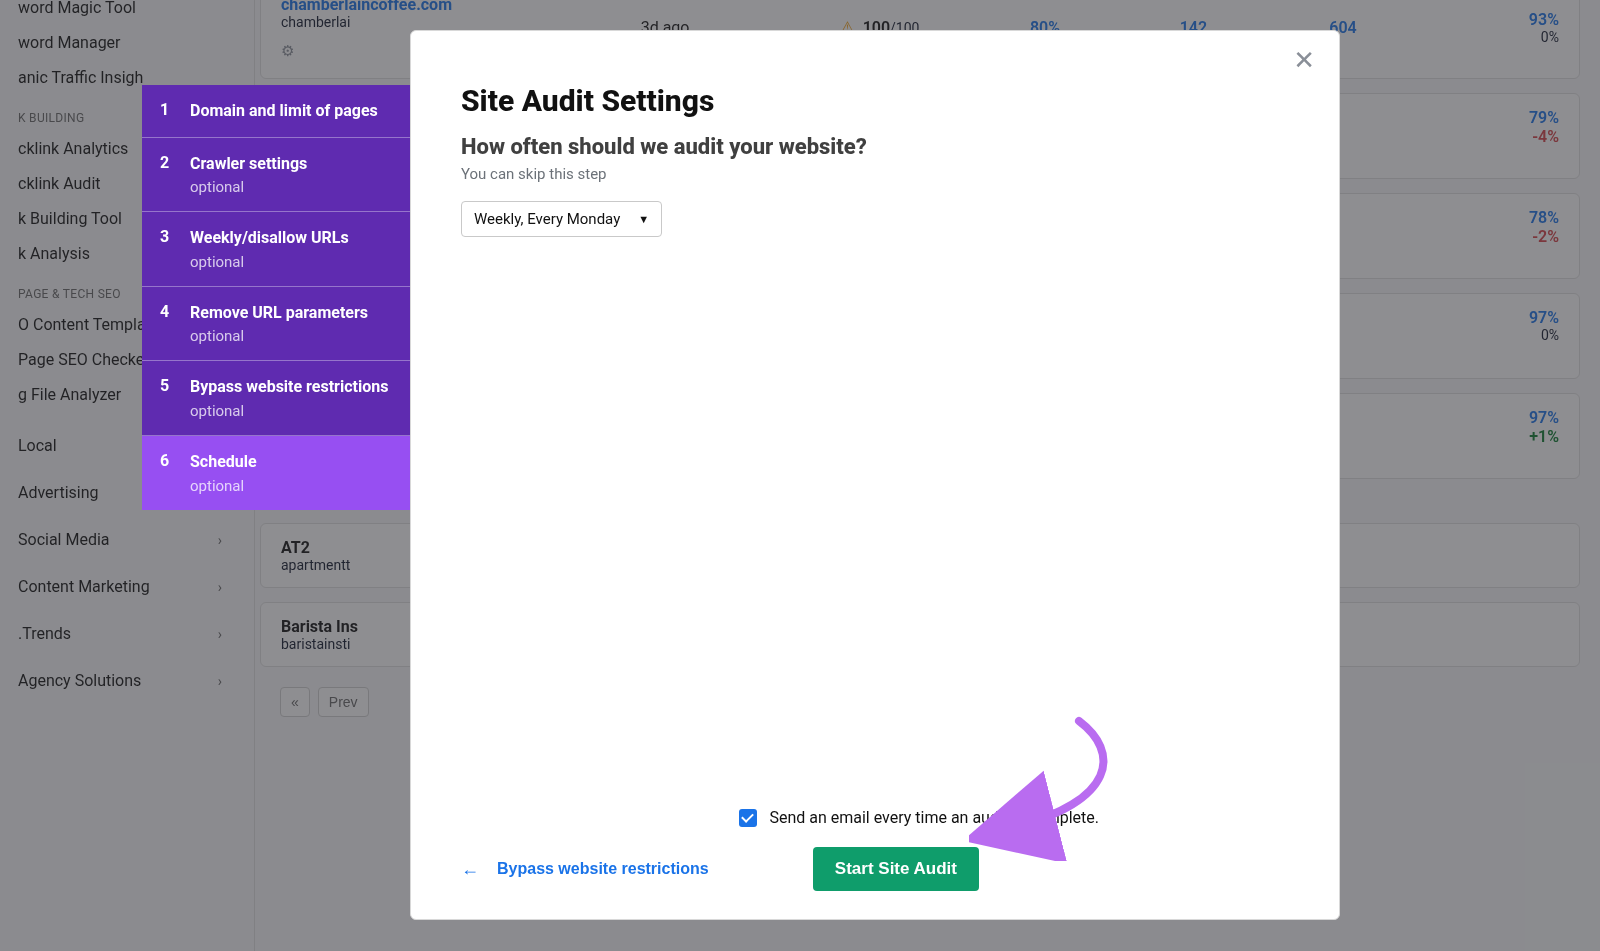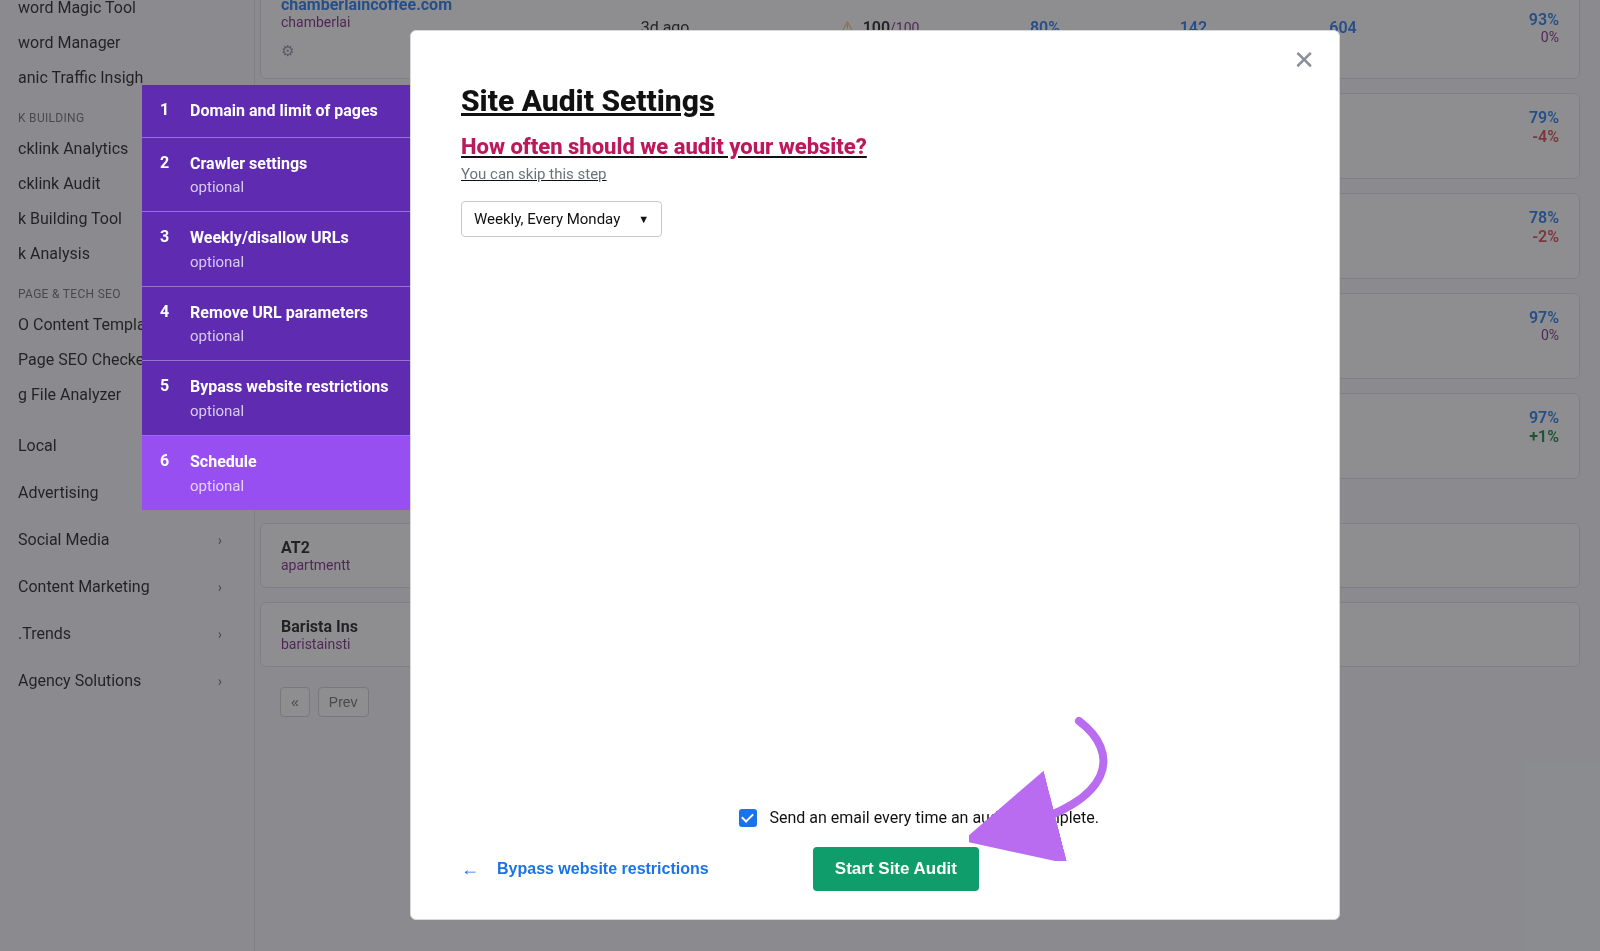--- a/index.html
+++ b/index.html
@@ -44,7 +44,7 @@
   .card { background:#fff; border:1px solid #e0e0e0; border-radius:6px; padding: 14px 20px; margin-bottom:14px;}
   .row { display:flex; align-items:center; gap:30px; }
   .domain-link { color:#1a73e8; font-weight:700; }
-  .muted { color:#701a75; font-size:14px; }
+  .muted { color:#0f172a; font-size:14px; }
   .metric { font-weight:600; color:#1a73e8; }
   .metric.dark { color:#111; }
   .pct-row { text-align:right; }

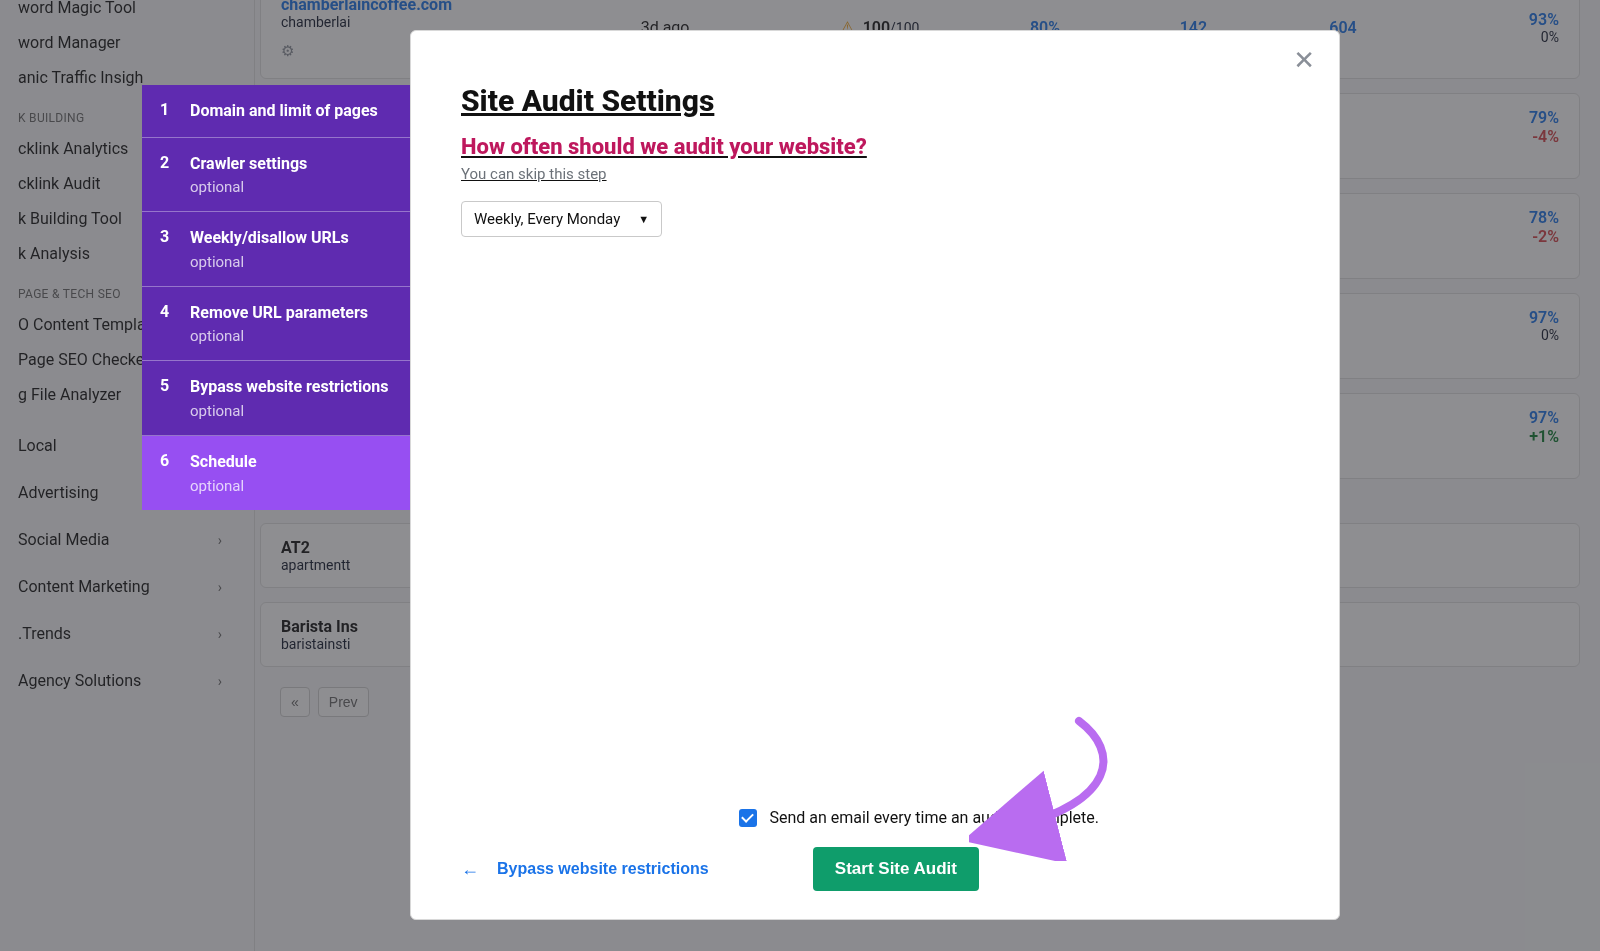--- a/index.html
+++ b/index.html
@@ -76,7 +76,7 @@
     font-size:26px; color:#8a8f98; cursor:pointer; background:none; border:none;
     line-height:1;
   }
-  .modal-body { padding: 52px 60px 30px 50px; position:relative; height:100%;text-decoration:underline; }
+  .modal-body { padding: 52px 60px 30px 50px; position:relative; height:100%; }
   .modal-title { font-size:30px; font-weight:800; margin-bottom:16px; color:#111; }
   .modal-subtitle { font-size:22px; font-weight:800; margin-bottom:6px; color:#be185d; }
   .modal-hint { font-size:15px; color:#6c7279; margin-bottom:18px; }

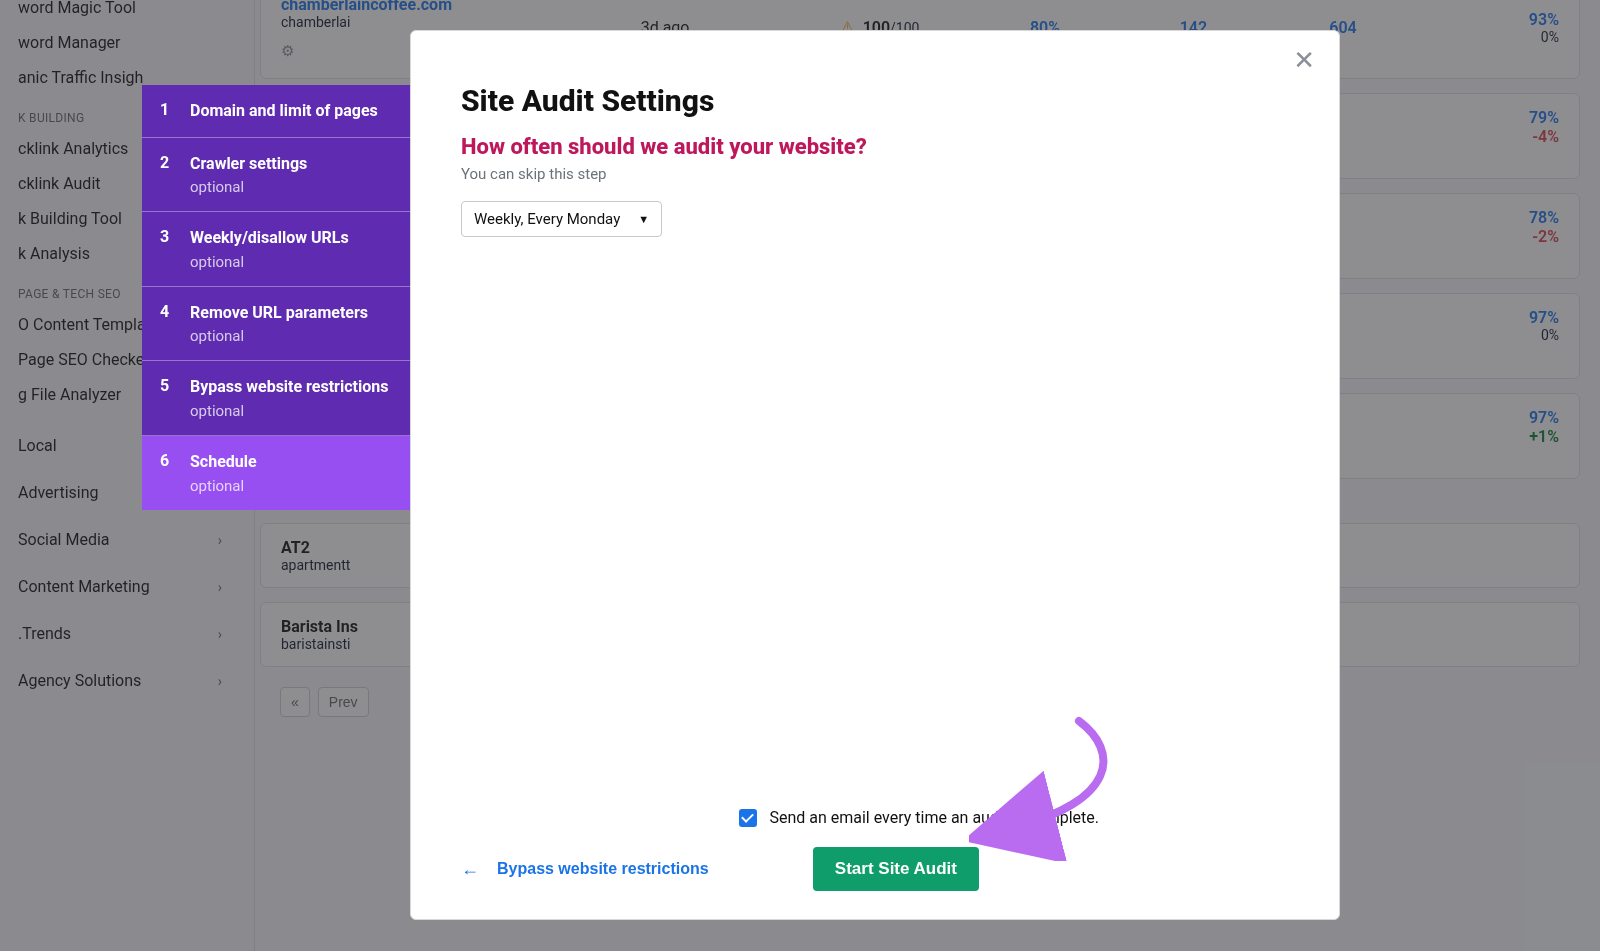--- a/index.html
+++ b/index.html
@@ -78,7 +78,7 @@
   }
   .modal-body { padding: 52px 60px 30px 50px; position:relative; height:100%; }
   .modal-title { font-size:30px; font-weight:800; margin-bottom:16px; color:#111; }
-  .modal-subtitle { font-size:22px; font-weight:800; margin-bottom:6px; color:#be185d; }
+  .modal-subtitle { font-size:22px; font-weight:800; margin-bottom:6px; color:#404040; }
   .modal-hint { font-size:15px; color:#6c7279; margin-bottom:18px; }
   .select-box {
     display:inline-flex; align-items:center; gap:18px;

